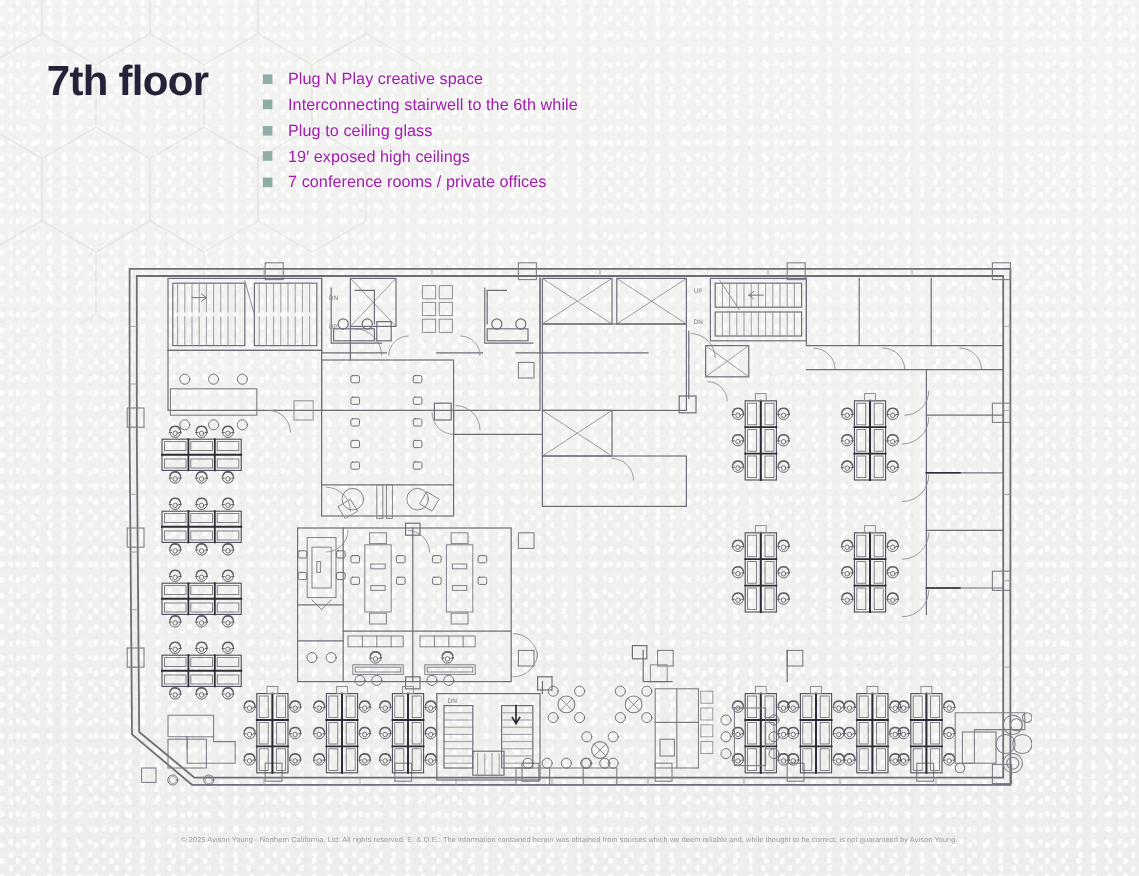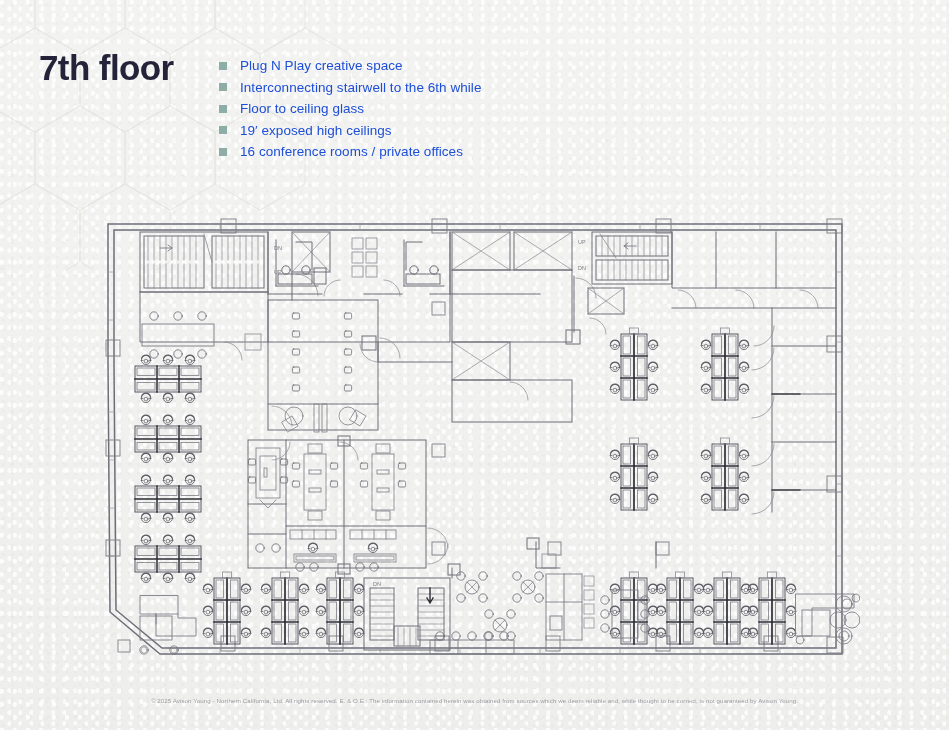--- a/index.html
+++ b/index.html
@@ -44,7 +44,7 @@
   #feature-list li {
     display:flex; align-items:center;
     height: 21.5px;
-    font-size: 13.5px; color:#1d4ed8; letter-spacing:.05px;
+    font-size: 13.5px; color:#a21caf; letter-spacing:.05px;
   }
   .bullet-square {
     width:8px; height:8px; background:#8fadA7;

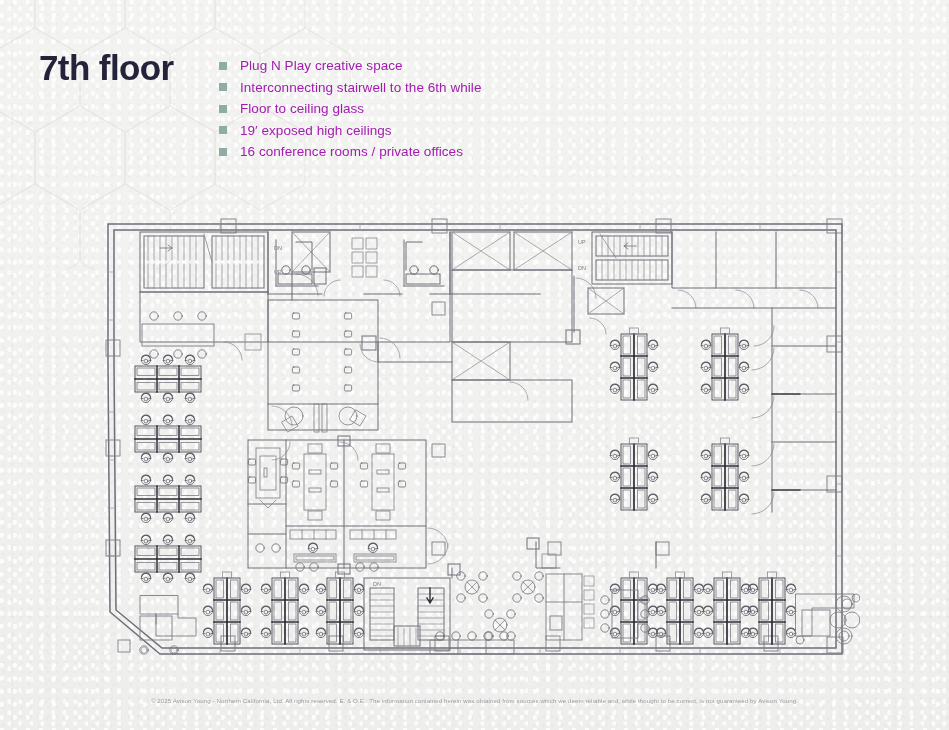--- a/index.html
+++ b/index.html
@@ -102,7 +102,7 @@
     </li>
     <li>
       <span class="bullet-square"></span>
-      <span>Floor to ceiling glass</span>
+      <span>Plug to ceiling glass</span>
     </li>
     <li>
       <span class="bullet-square"></span>

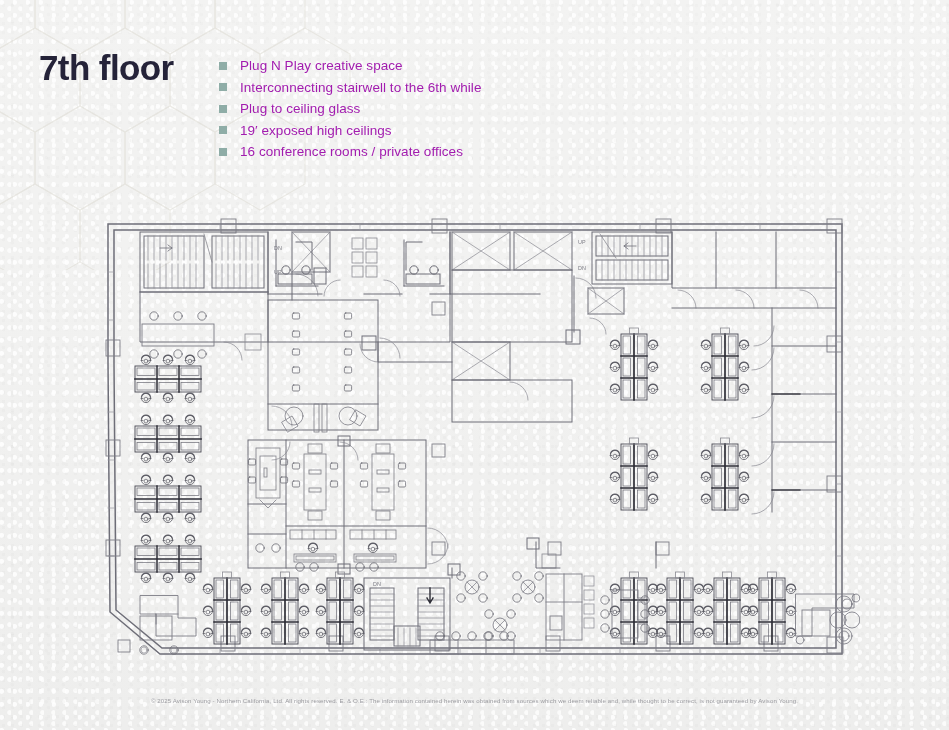--- a/index.html
+++ b/index.html
@@ -110,7 +110,7 @@
     </li>
     <li>
       <span class="bullet-square"></span>
-      <span>16 conference rooms / private offices</span>
+      <span>7 conference rooms / private offices</span>
     </li>
   </ul>
 </div>

